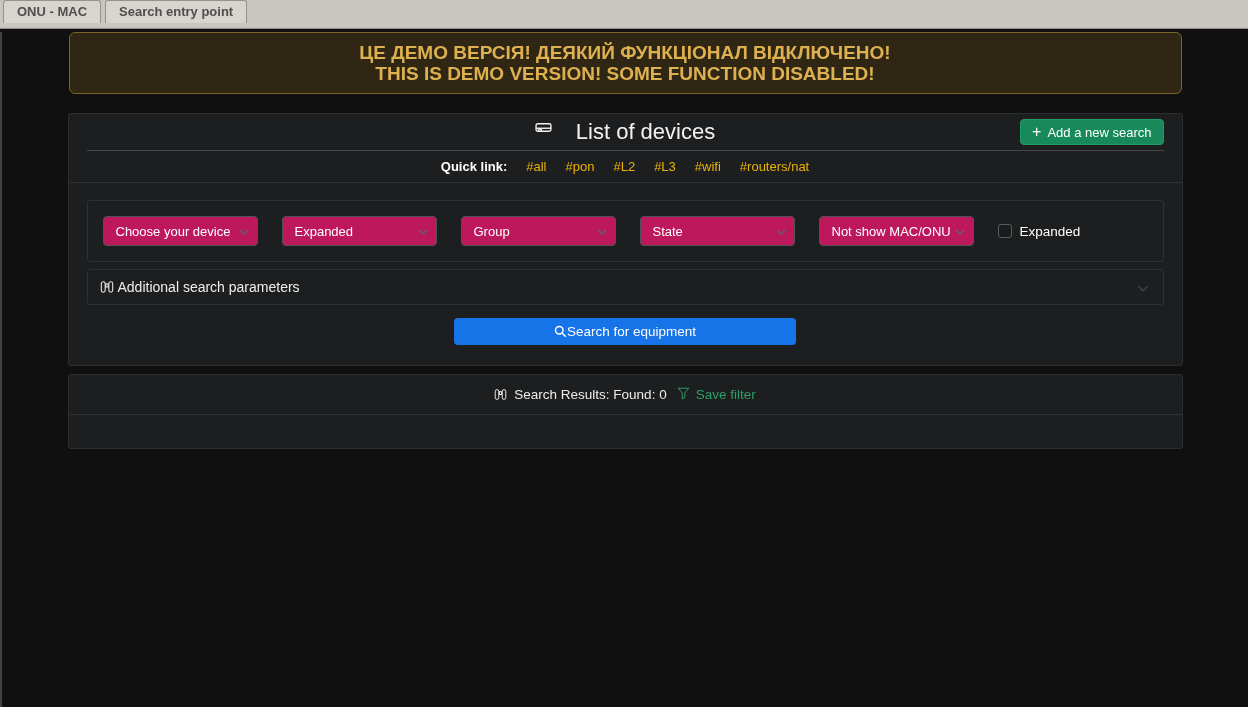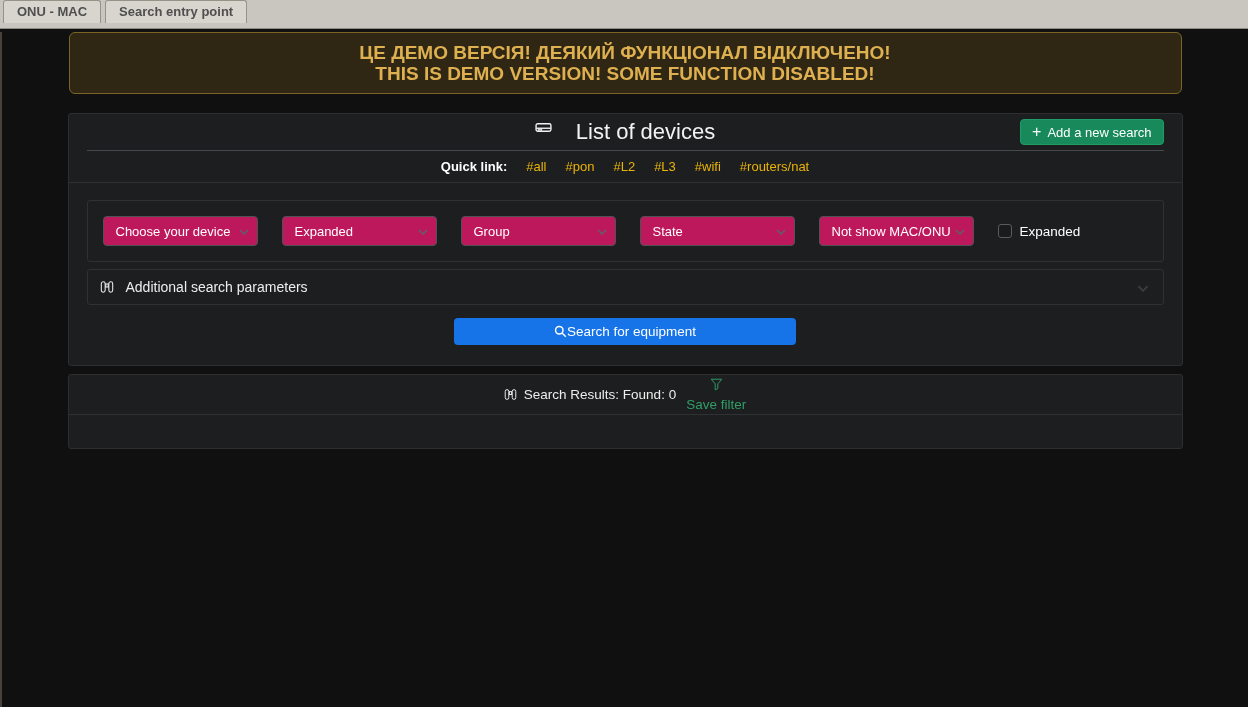--- a/index.html
+++ b/index.html
@@ -59,7 +59,7 @@
   .checkbox { width:14px; height:14px; background:#1a1b1c; border:1px solid #5a5c5e; border-radius:3px; flex:none; }
 
   .addparams { margin-top:7px; border:1px solid #2f3132; border-radius:3px; height:36px;
-               display:flex; align-items:center; padding:0 12px; gap:12px;
+               display:flex; align-items:center; padding:0 12px; gap:4px;
                color:#ededed; font-size:14px; position:relative; cursor:pointer; }
   .addparams svg.binoculars { stroke:#ededed; }
   .addparams .chev { position:absolute; right:16px; top:15px; }

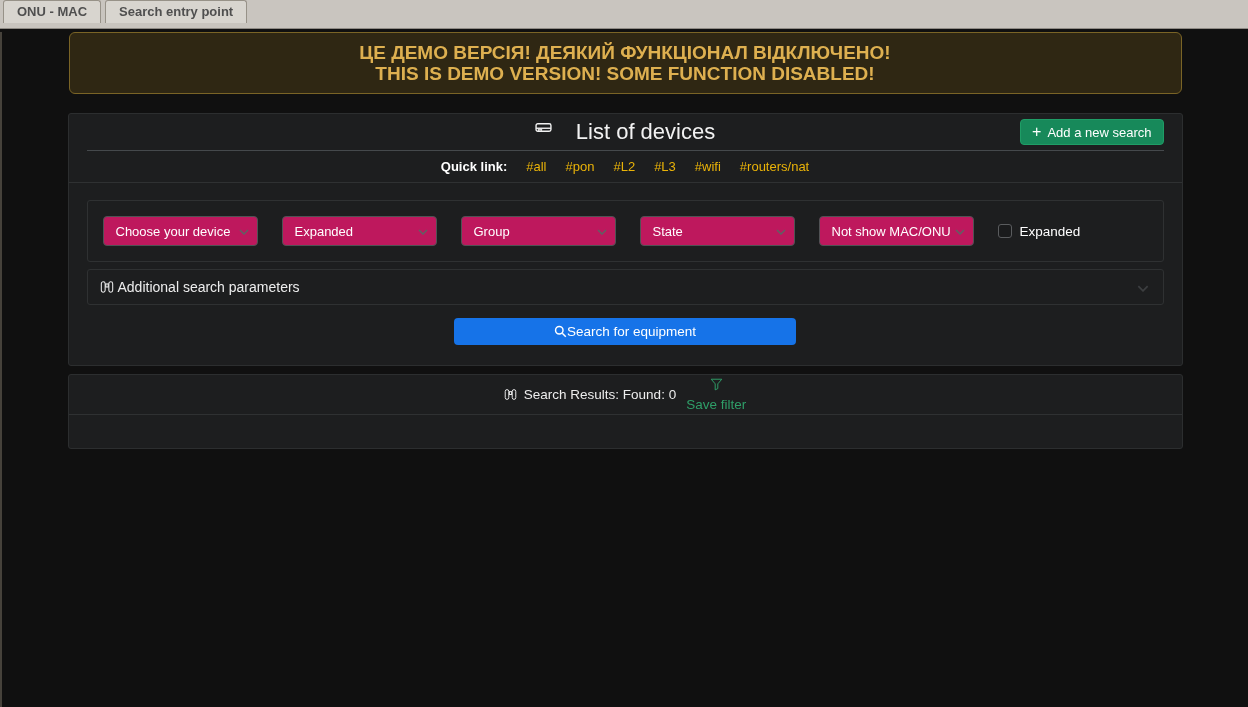--- a/index.html
+++ b/index.html
@@ -73,7 +73,7 @@
                  gap:10px; border-bottom:1px solid #2f3132; font-size:13.5px; color:#ededed; }
   .results-summary { display:flex; align-items:center; gap:7px; }
   .results-summary svg { stroke:#ededed; }
-  .save-filter { color:#2f9e68; display:flex; align-items:center; gap:6px; cursor:pointer; font-size:13.5px;flex-direction:column; }
+  .save-filter { color:#2f9e68; display:flex; align-items:flex-start; gap:6px; cursor:pointer; font-size:13.5px; }
   .save-filter svg { stroke:#2f9e68; }
   .results-body { height:33px; }
 </style>

